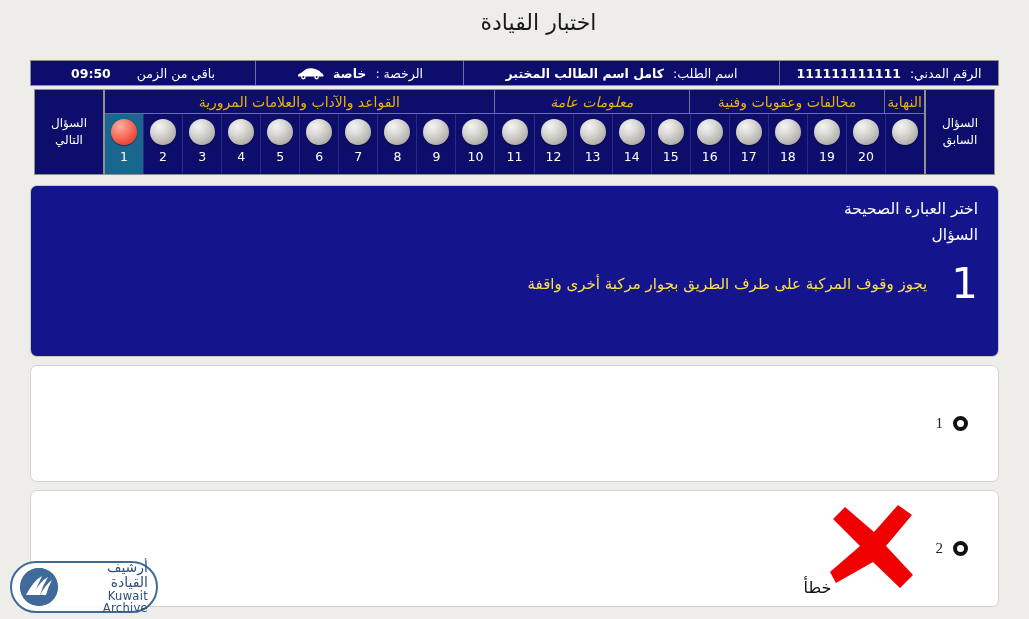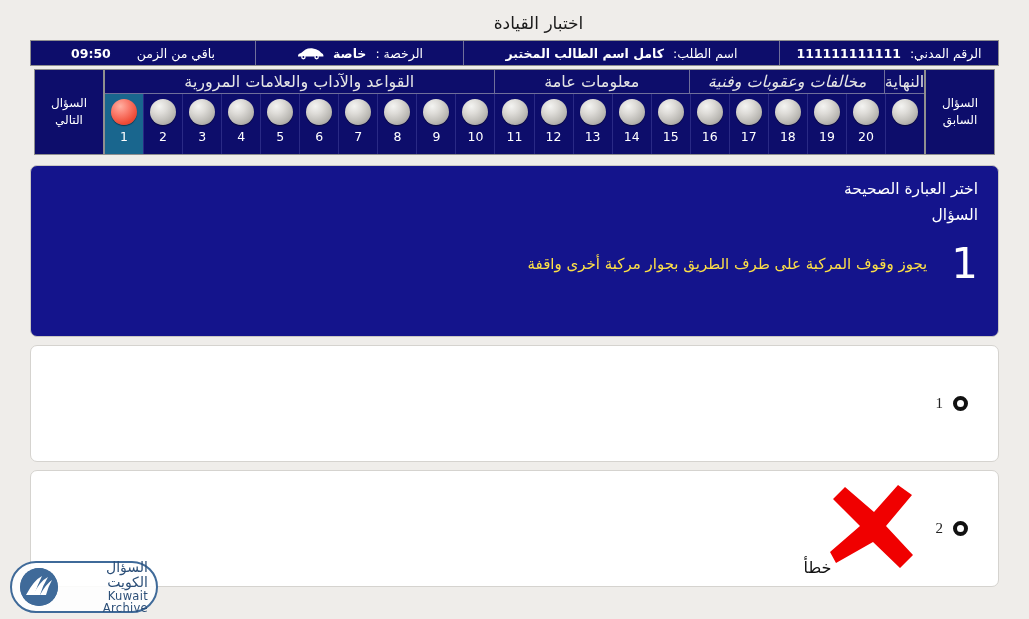--- a/index.html
+++ b/index.html
@@ -19,10 +19,10 @@
   
   .page-title {
     text-align: center;
-    font-size: 17px;
+    font-size: 22px;
     color: #1a1a1a;
     line-height: 46px;
-    height: 40px;
+    height: 60px;
     letter-spacing: 0px;
     font-weight: normal;
     margin-left: 48px;

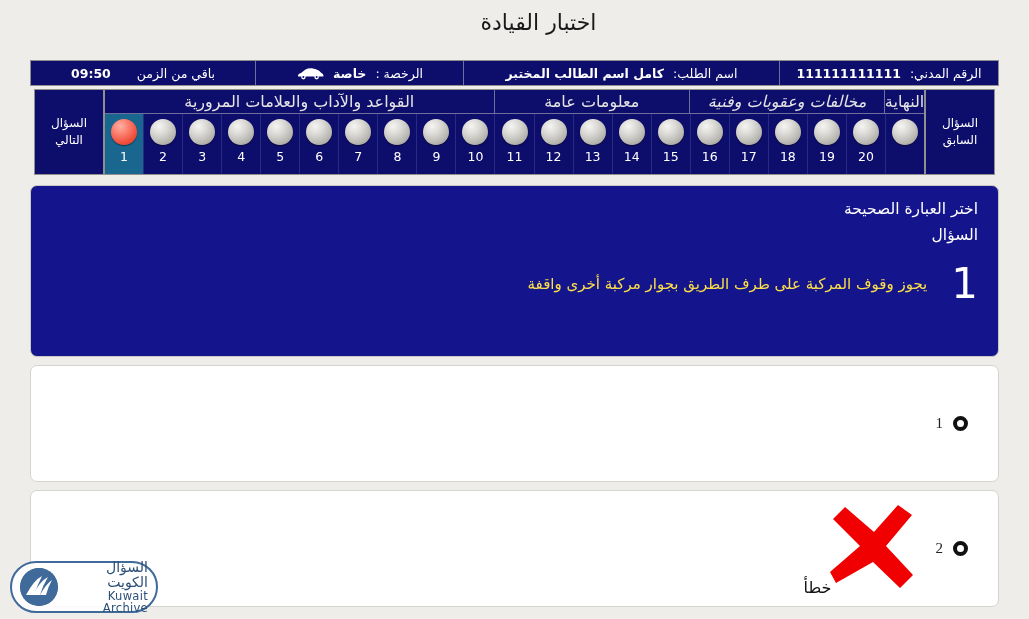--- a/index.html
+++ b/index.html
@@ -111,8 +111,8 @@
     display: flex;
     align-items: center;
     justify-content: center;
-    color: #e5e5e5;
-    font-size: 16px;
+    color: #eab308;
+    font-size: 14px;
     white-space: nowrap;
     overflow: hidden;
   }

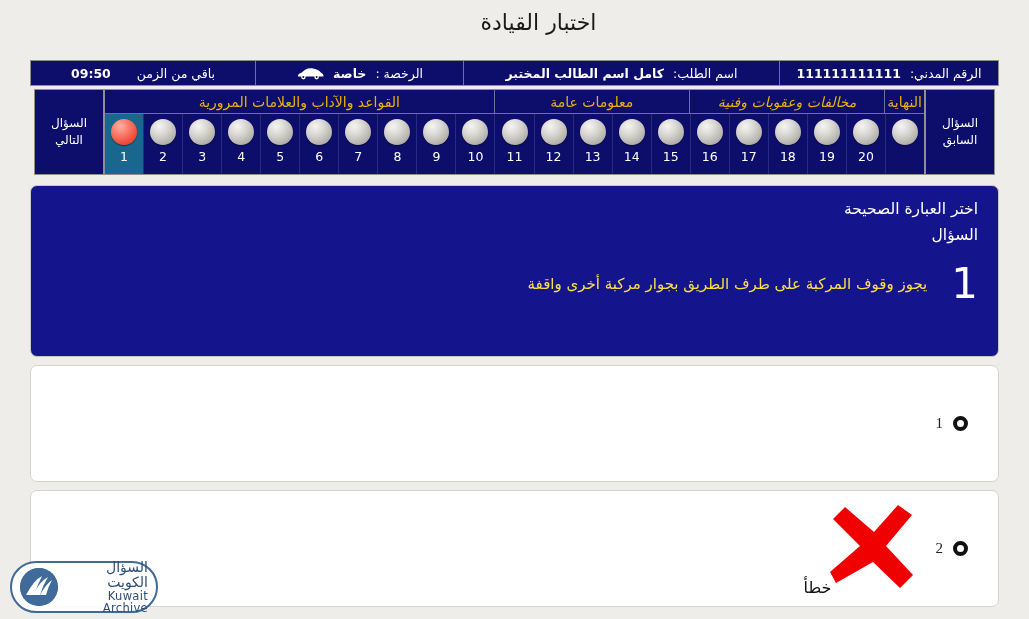--- a/index.html
+++ b/index.html
@@ -335,7 +335,7 @@
       <div class="cat-row" id="category-row">
           <div class="cat" style="flex: 1 1 0px;">النهاية</div>
           <div class="cat" style="flex: 5 1 0px; font-style: italic;">مخالفات وعقوبات وفنية</div>
-          <div class="cat" style="flex: 5 1 0px;">معلومات عامة</div>
+          <div class="cat" style="flex: 5 1 0px; font-style: italic;">معلومات عامة</div>
           <div class="cat" style="flex: 10 1 0px;">القواعد والآداب والعلامات المرورية</div>
         </div>
       <div class="q-row" id="question-row">

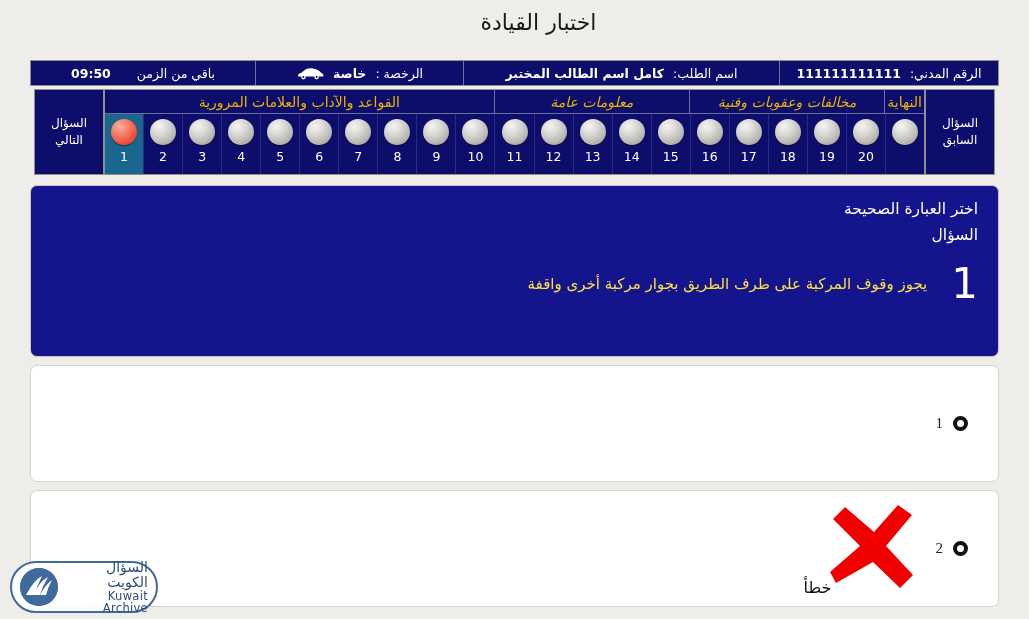--- a/index.html
+++ b/index.html
@@ -334,7 +334,7 @@
     <div class="nav-grid">
       <div class="cat-row" id="category-row">
           <div class="cat" style="flex: 1 1 0px;">النهاية</div>
-          <div class="cat" style="flex: 5 1 0px; font-style: italic;">مخالفات وعقوبات وفنية</div>
+          <div class="cat" style="flex: 5 1 0px;">مخالفات وعقوبات وفنية</div>
           <div class="cat" style="flex: 5 1 0px; font-style: italic;">معلومات عامة</div>
           <div class="cat" style="flex: 10 1 0px;">القواعد والآداب والعلامات المرورية</div>
         </div>

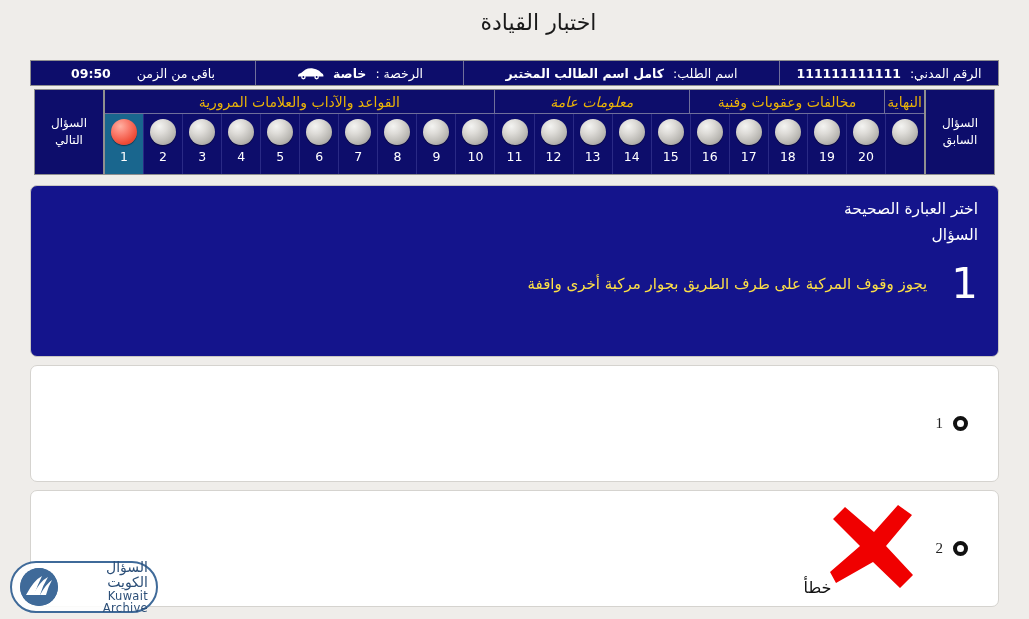--- a/index.html
+++ b/index.html
@@ -474,7 +474,7 @@
     </svg>
   </div>
   <div class="wm-texts">
-    <span class="wm-ar">السؤال الكويت</span>
+    <span class="wm-ar">أرشيف القيادة</span>
     <span class="wm-en">Kuwait Archive</span>
   </div>
 </div>

